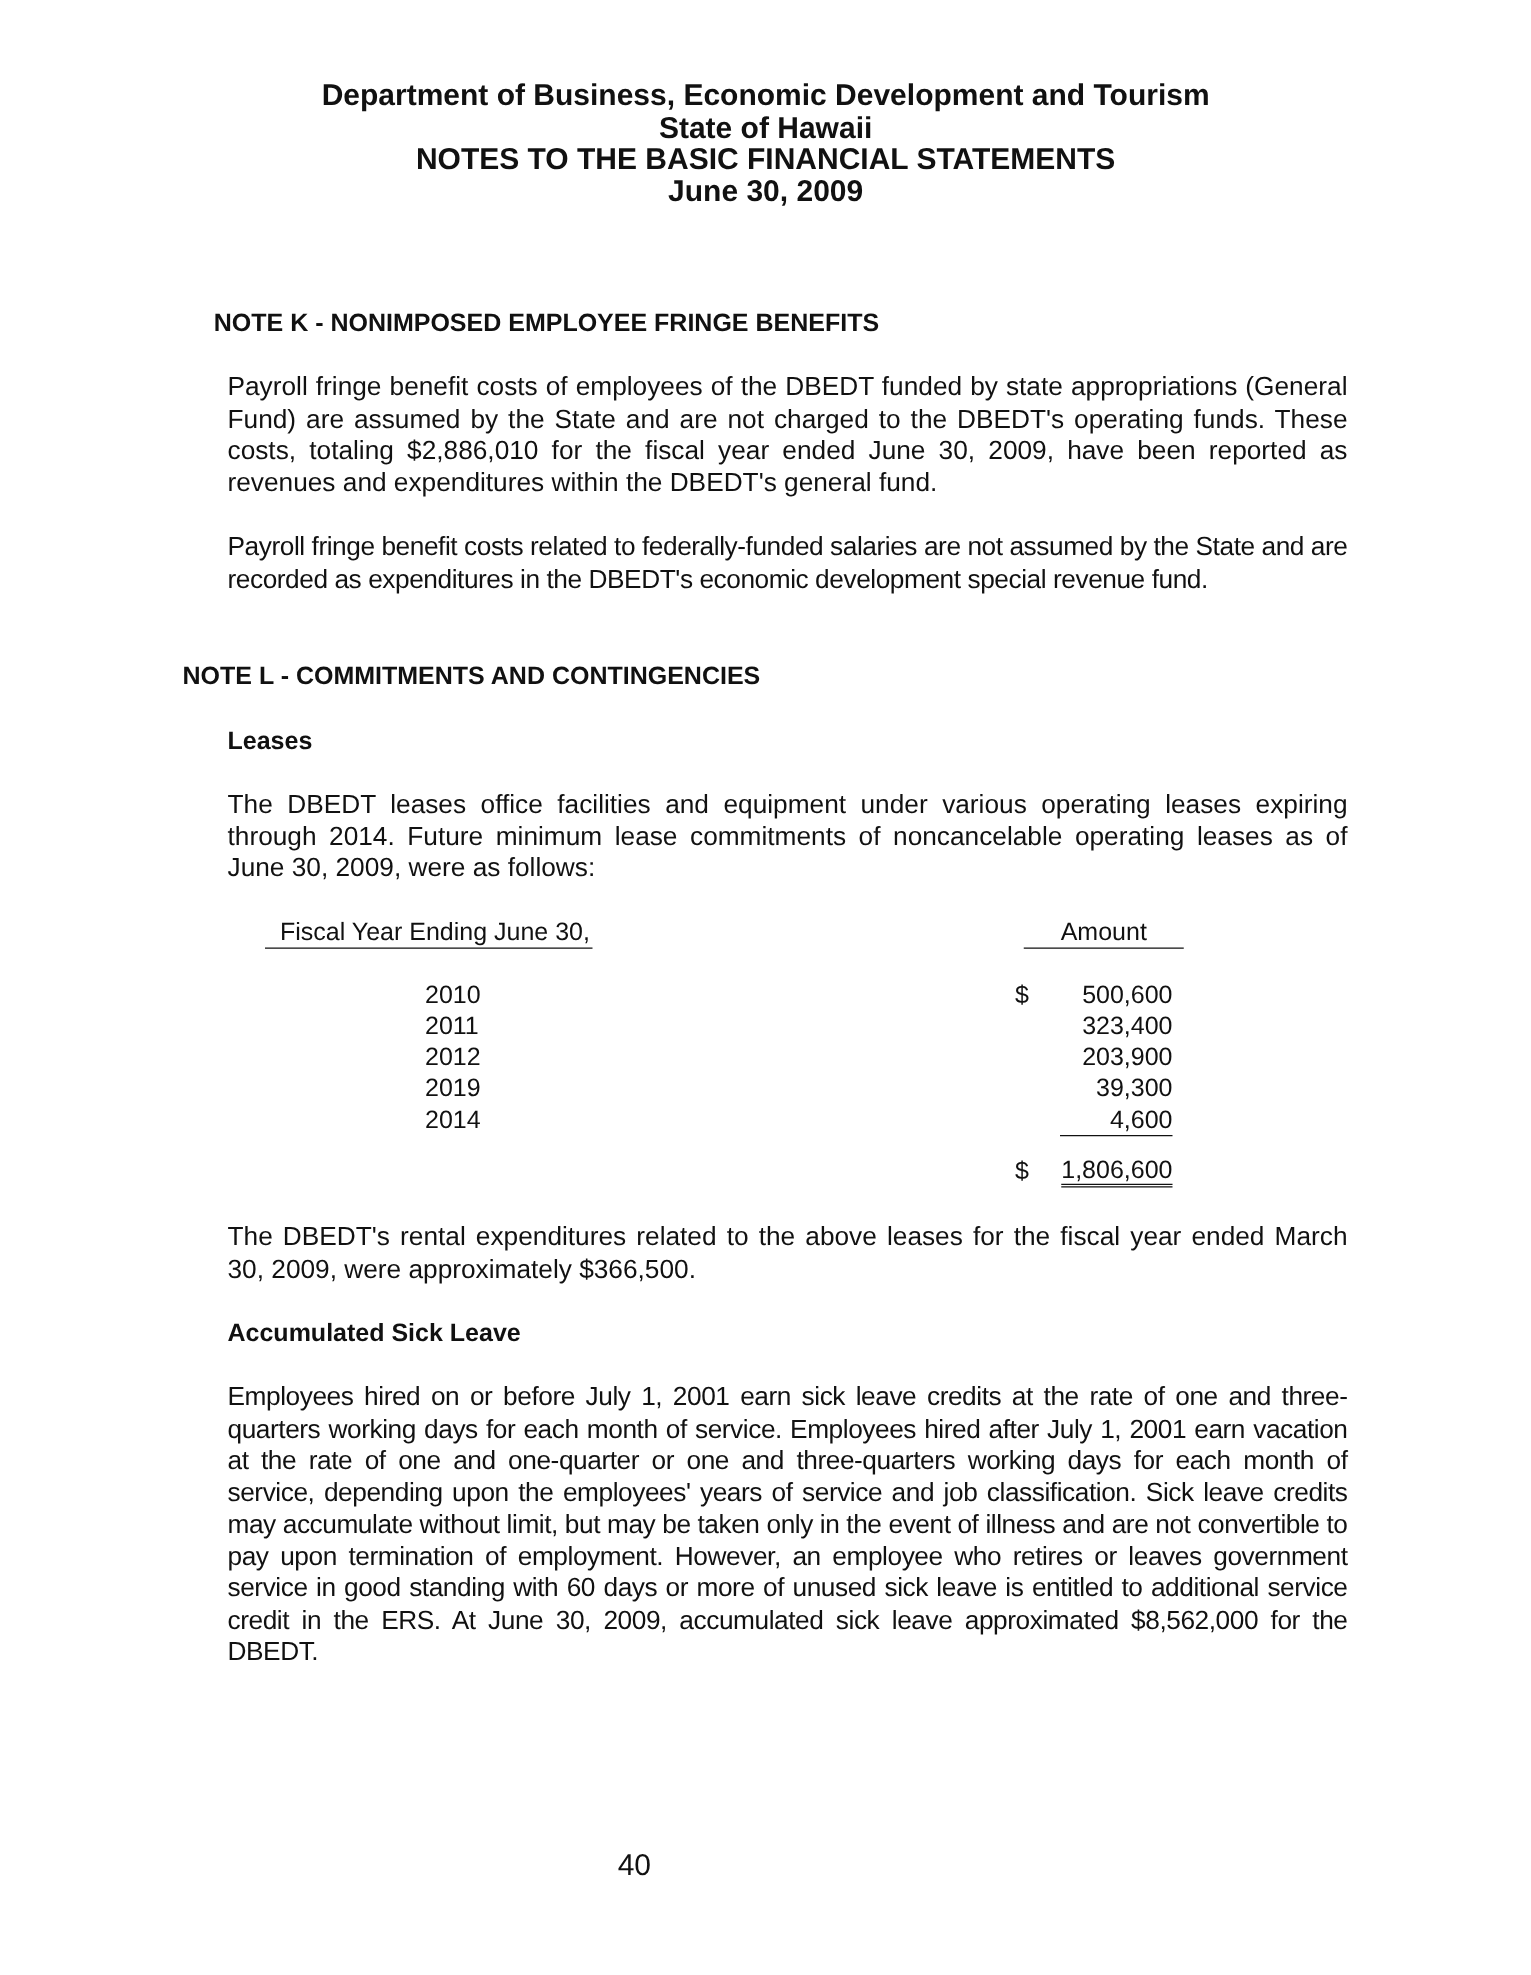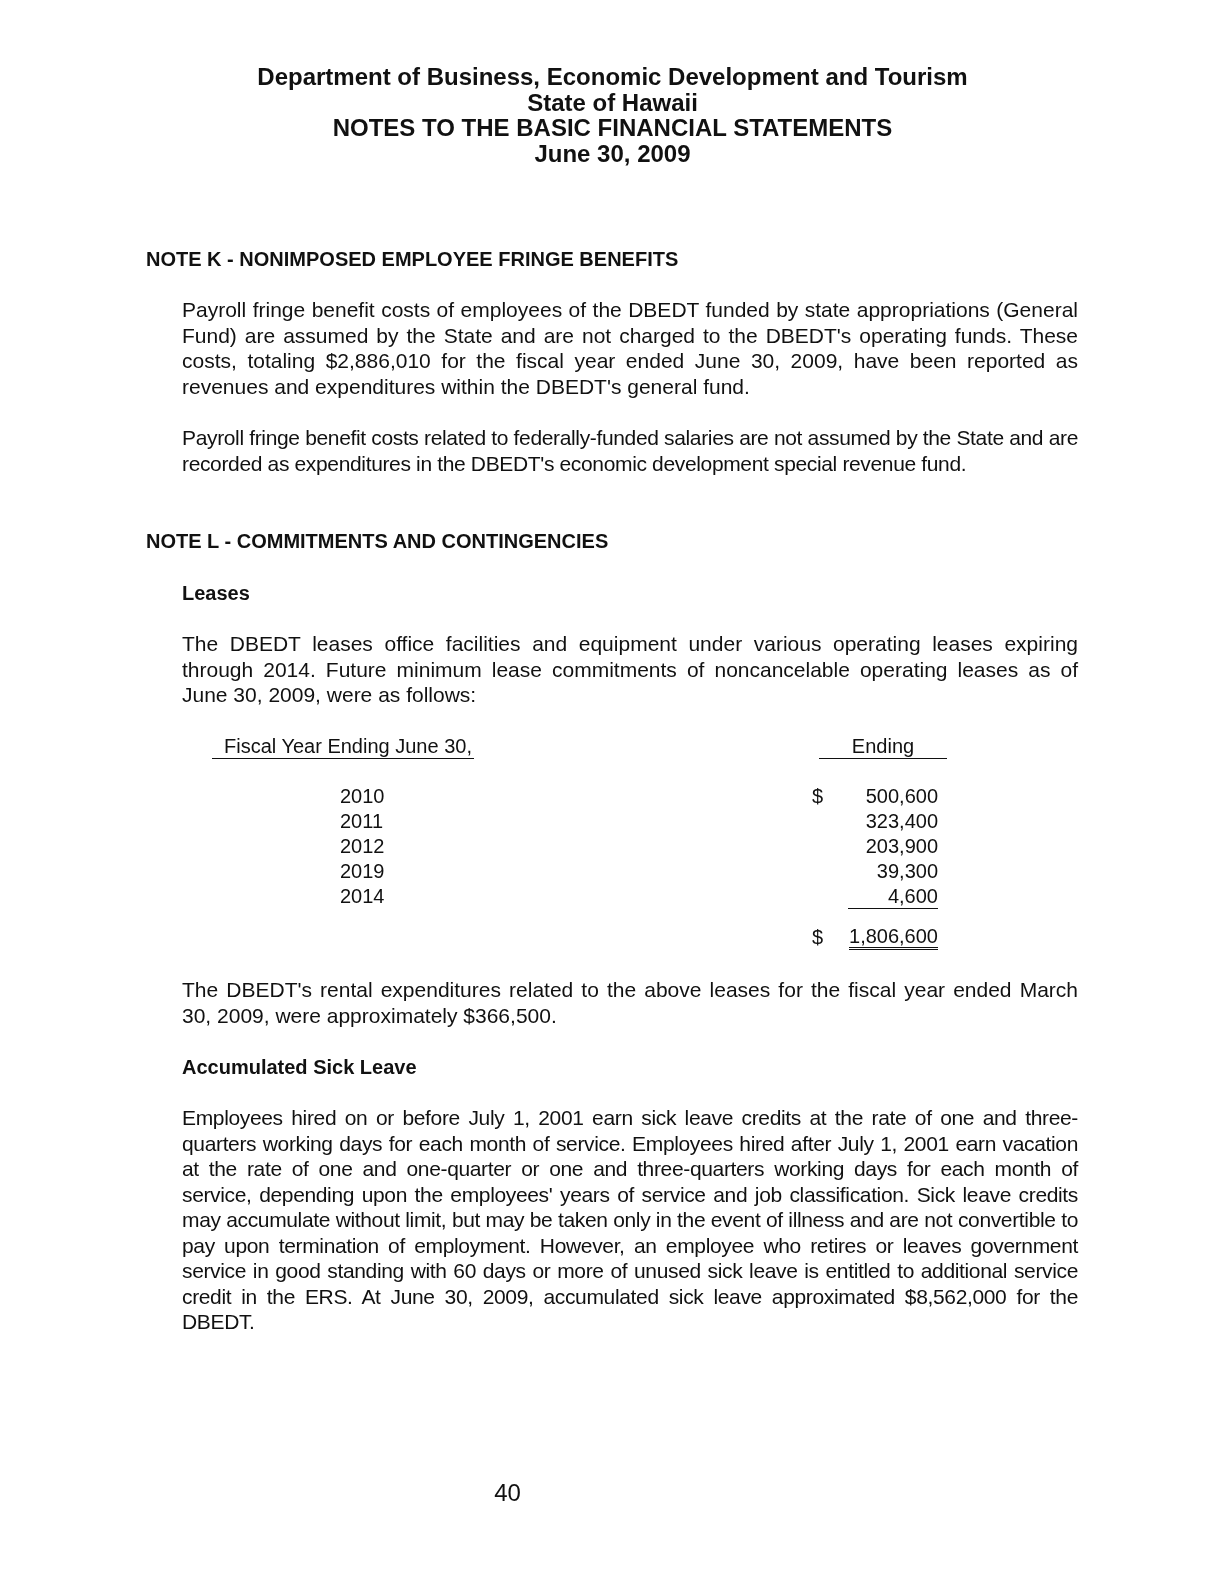--- a/index.html
+++ b/index.html
@@ -38,7 +38,7 @@
   <div>June 30, 2009</div>
 </div>
 
-<div class="note-title" style="top:248px;">NOTE K - NONIMPOSED EMPLOYEE FRINGE BENEFITS</div>
+<div class="note-title" style="top:248px;margin-left:25px;">NOTE K - NONIMPOSED EMPLOYEE FRINGE BENEFITS</div>
 <div class="para" style="top:297px;">Payroll fringe benefit costs of employees of the DBEDT funded by state appropriations (General Fund) are assumed by the State and are not charged to the DBEDT's operating funds. These costs, totaling $2,886,010 for the fiscal year ended June 30, 2009, have been reported as revenues and expenditures within the DBEDT's general fund.</div>
 <div class="para tight" style="top:425px;">Payroll fringe benefit costs related to federally-funded salaries are not assumed by the State and are recorded as expenditures in the DBEDT's economic development special revenue fund.</div>
 

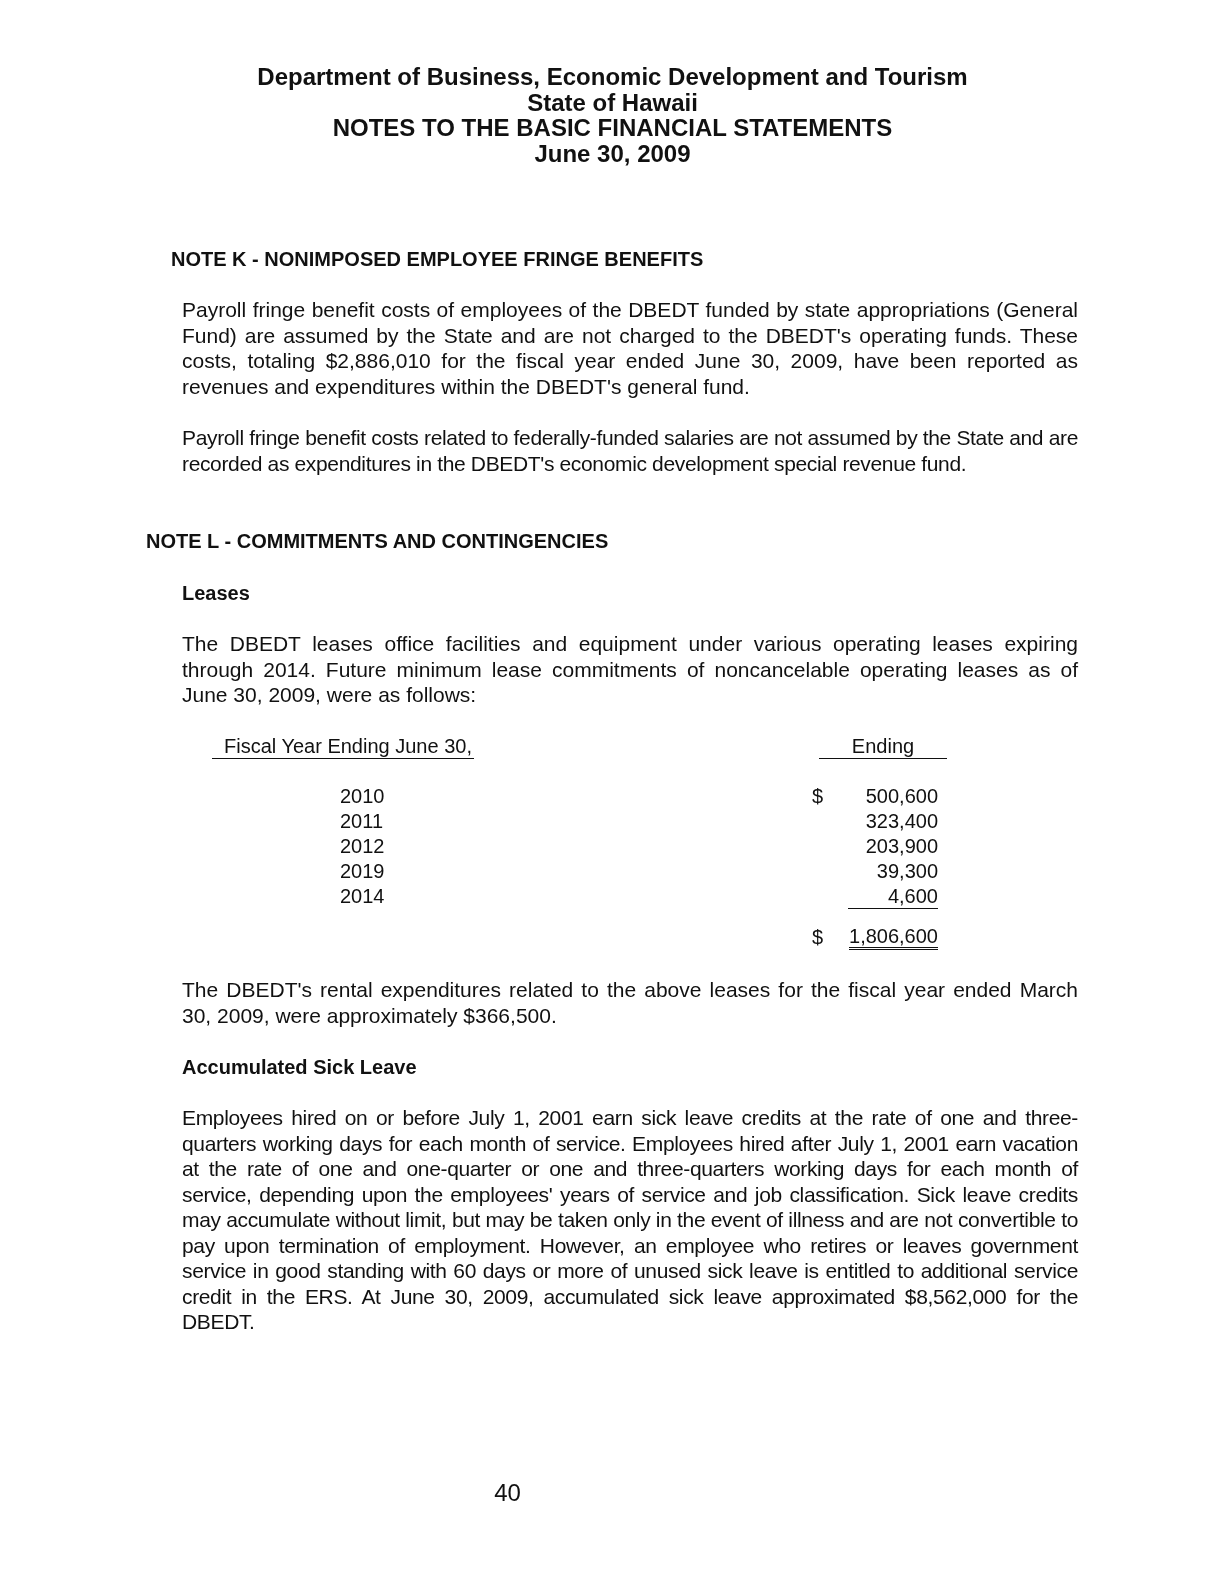--- a/index.html
+++ b/index.html
@@ -48,7 +48,7 @@
 
 <div class="lease-table">
   <div class="lt-head-left">Fiscal Year Ending June 30,</div>
-  <div class="lt-head-right">Ending</div>
+  <div class="lt-head-right">Amount</div>
 
   <div class="lt-row" style="top:784px;">
     <span class="lt-year">2010</span>

